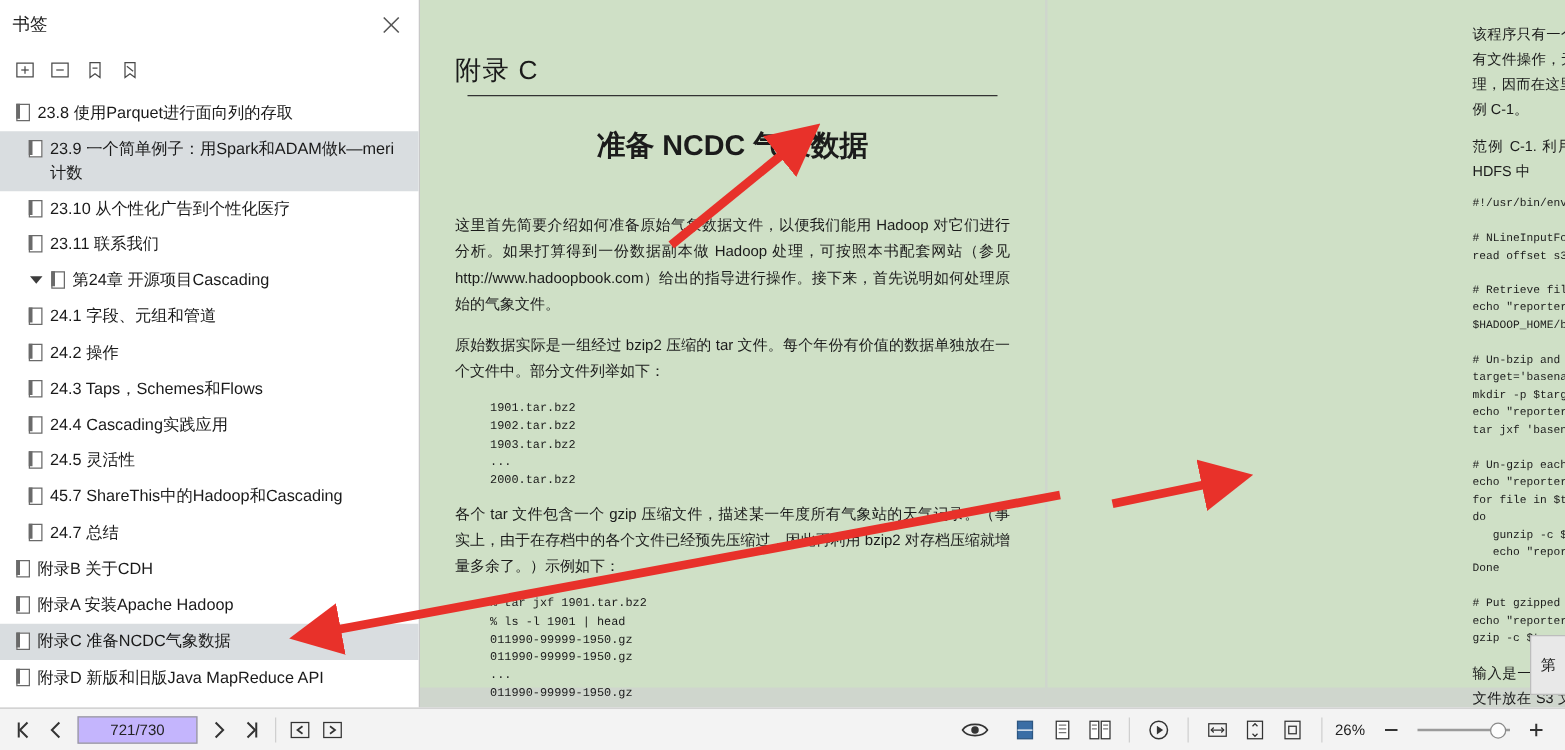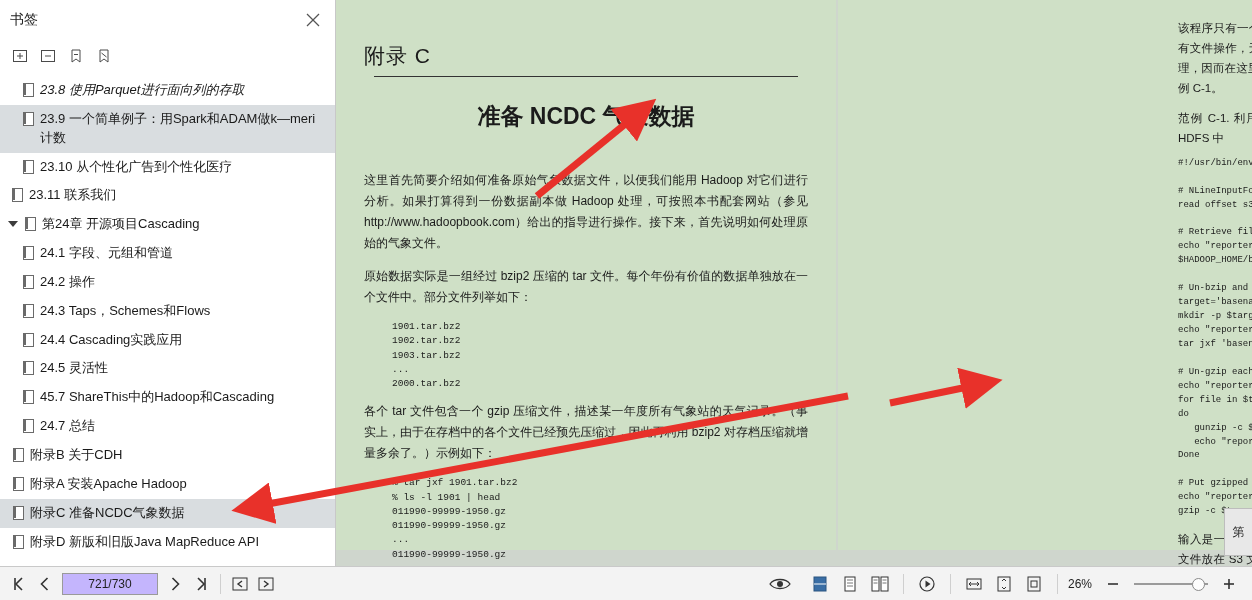--- a/index.html
+++ b/index.html
@@ -206,7 +206,7 @@
     </div>
   </div>
   <div id="bm-list">
-    <div class="bm-item" style="padding-left:22px;font-style:italic;">
+    <div class="bm-item" style="padding-left:12px;">
       <span class="bm-ico"></span>
       <span class="bm-label">23.8 使用Parquet进行面向列的存取</span>
     </div>

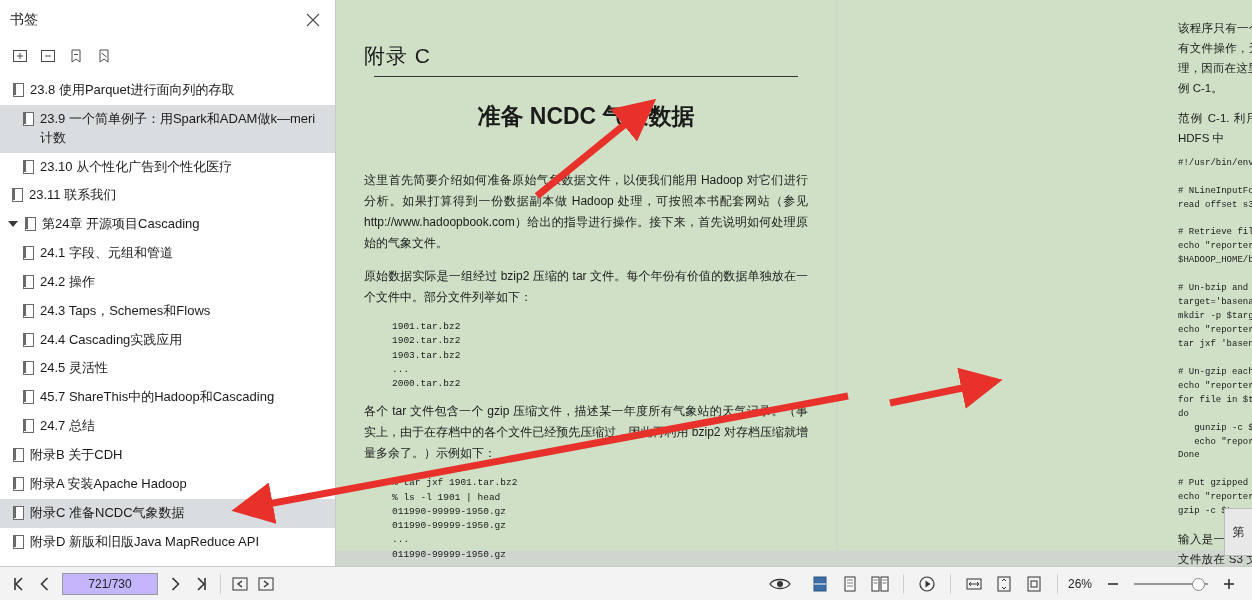--- a/index.html
+++ b/index.html
@@ -218,7 +218,7 @@
       <span class="bm-ico"></span>
       <span class="bm-label">23.10 从个性化广告到个性化医疗</span>
     </div>
-    <div class="bm-item" style="padding-left:11px;">
+    <div class="bm-item" style="padding-left:22px;">
       <span class="bm-ico"></span>
       <span class="bm-label">23.11 联系我们</span>
     </div>

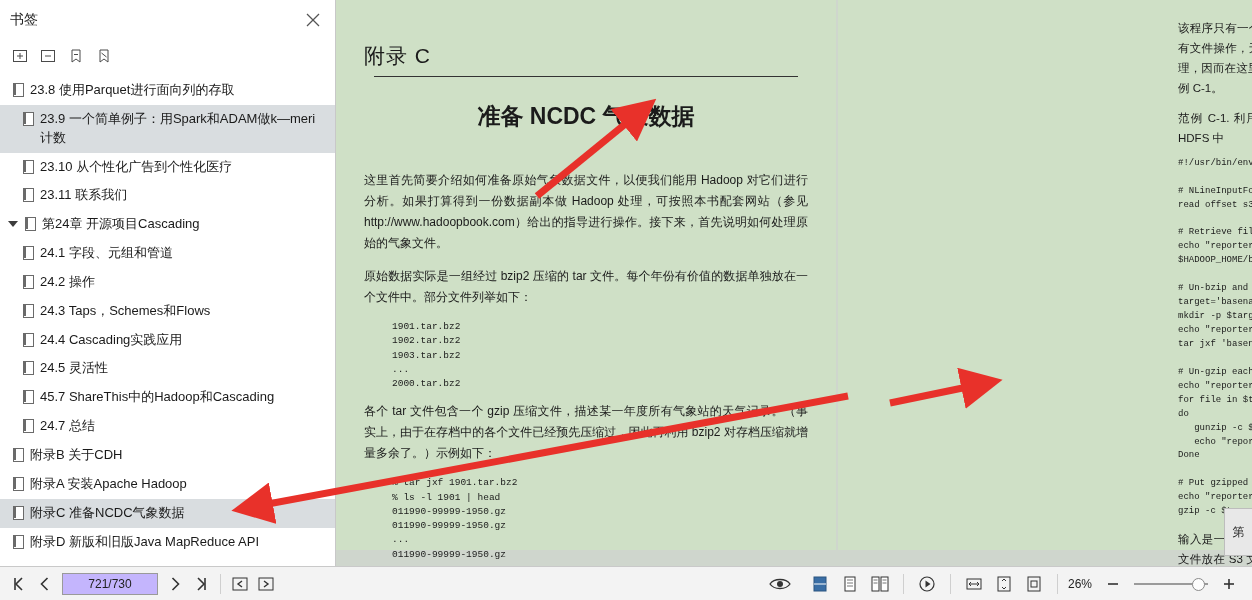--- a/index.html
+++ b/index.html
@@ -222,7 +222,7 @@
       <span class="bm-ico"></span>
       <span class="bm-label">23.11 联系我们</span>
     </div>
-    <div class="bm-item" style="padding-left:8px;">
+    <div class="bm-item" style="padding-left:24px;">
       <span class="bm-arrow open"></span>
       <span class="bm-ico"></span>
       <span class="bm-label">第24章 开源项目Cascading</span>

